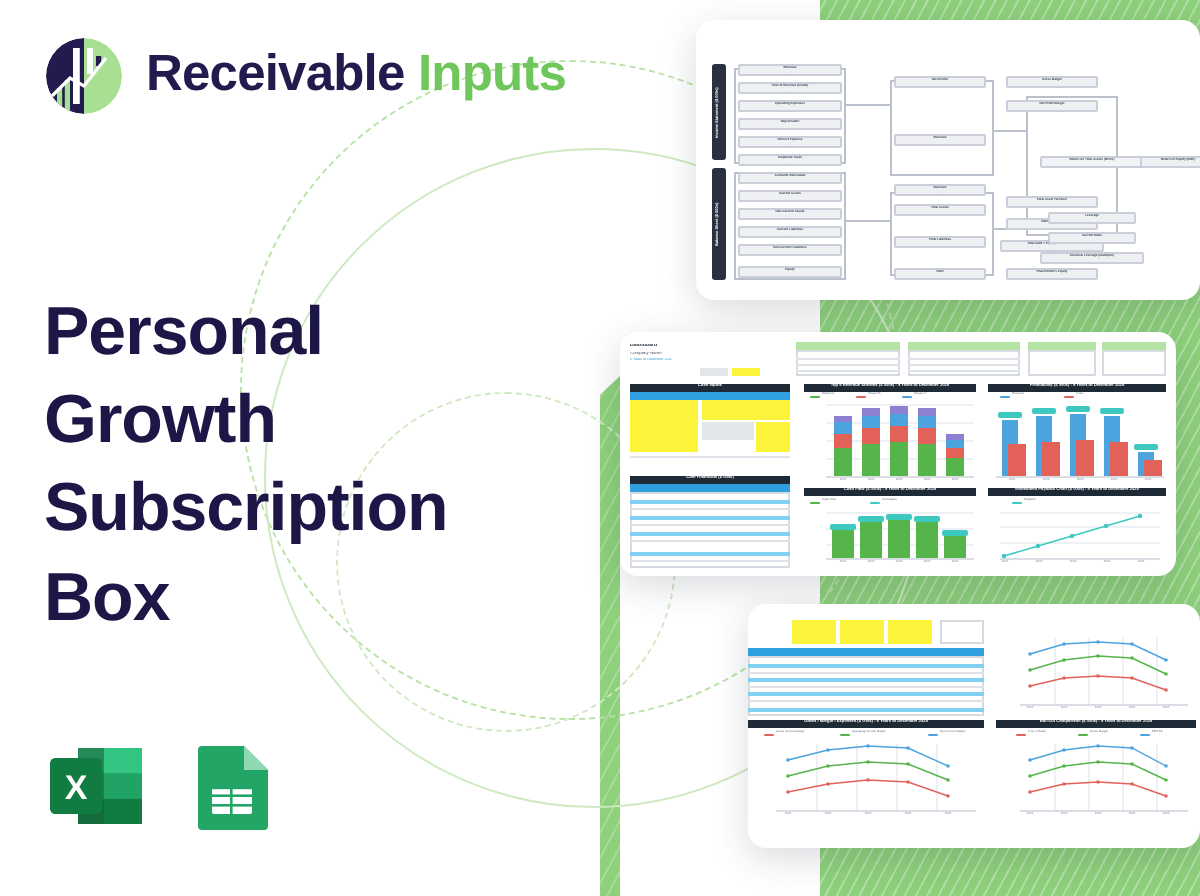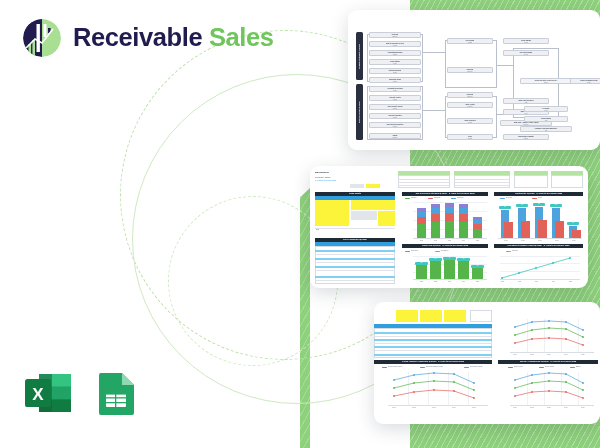--- a/index.html
+++ b/index.html
@@ -297,7 +297,7 @@
         </svg>
       </span>
       <span class="logo-text">
-        <span class="w1">Receivable</span><span>&nbsp;</span><span class="w2">Sales</span>
+        <span class="w1">Receivable</span><span>&nbsp;</span><span class="w2">Inputs</span>
       </span>
     </div>
 

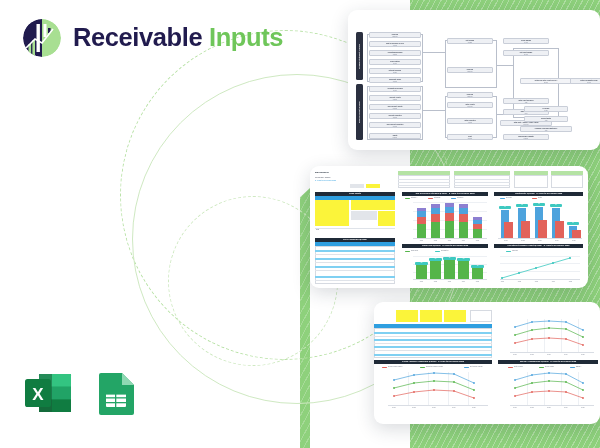--- a/index.html
+++ b/index.html
@@ -301,6 +301,7 @@
       </span>
     </div>
 
+    <h1 class="headline">Personal Growth Subscription Box</h1>
 
     <div class="file-icons">
       <span>

